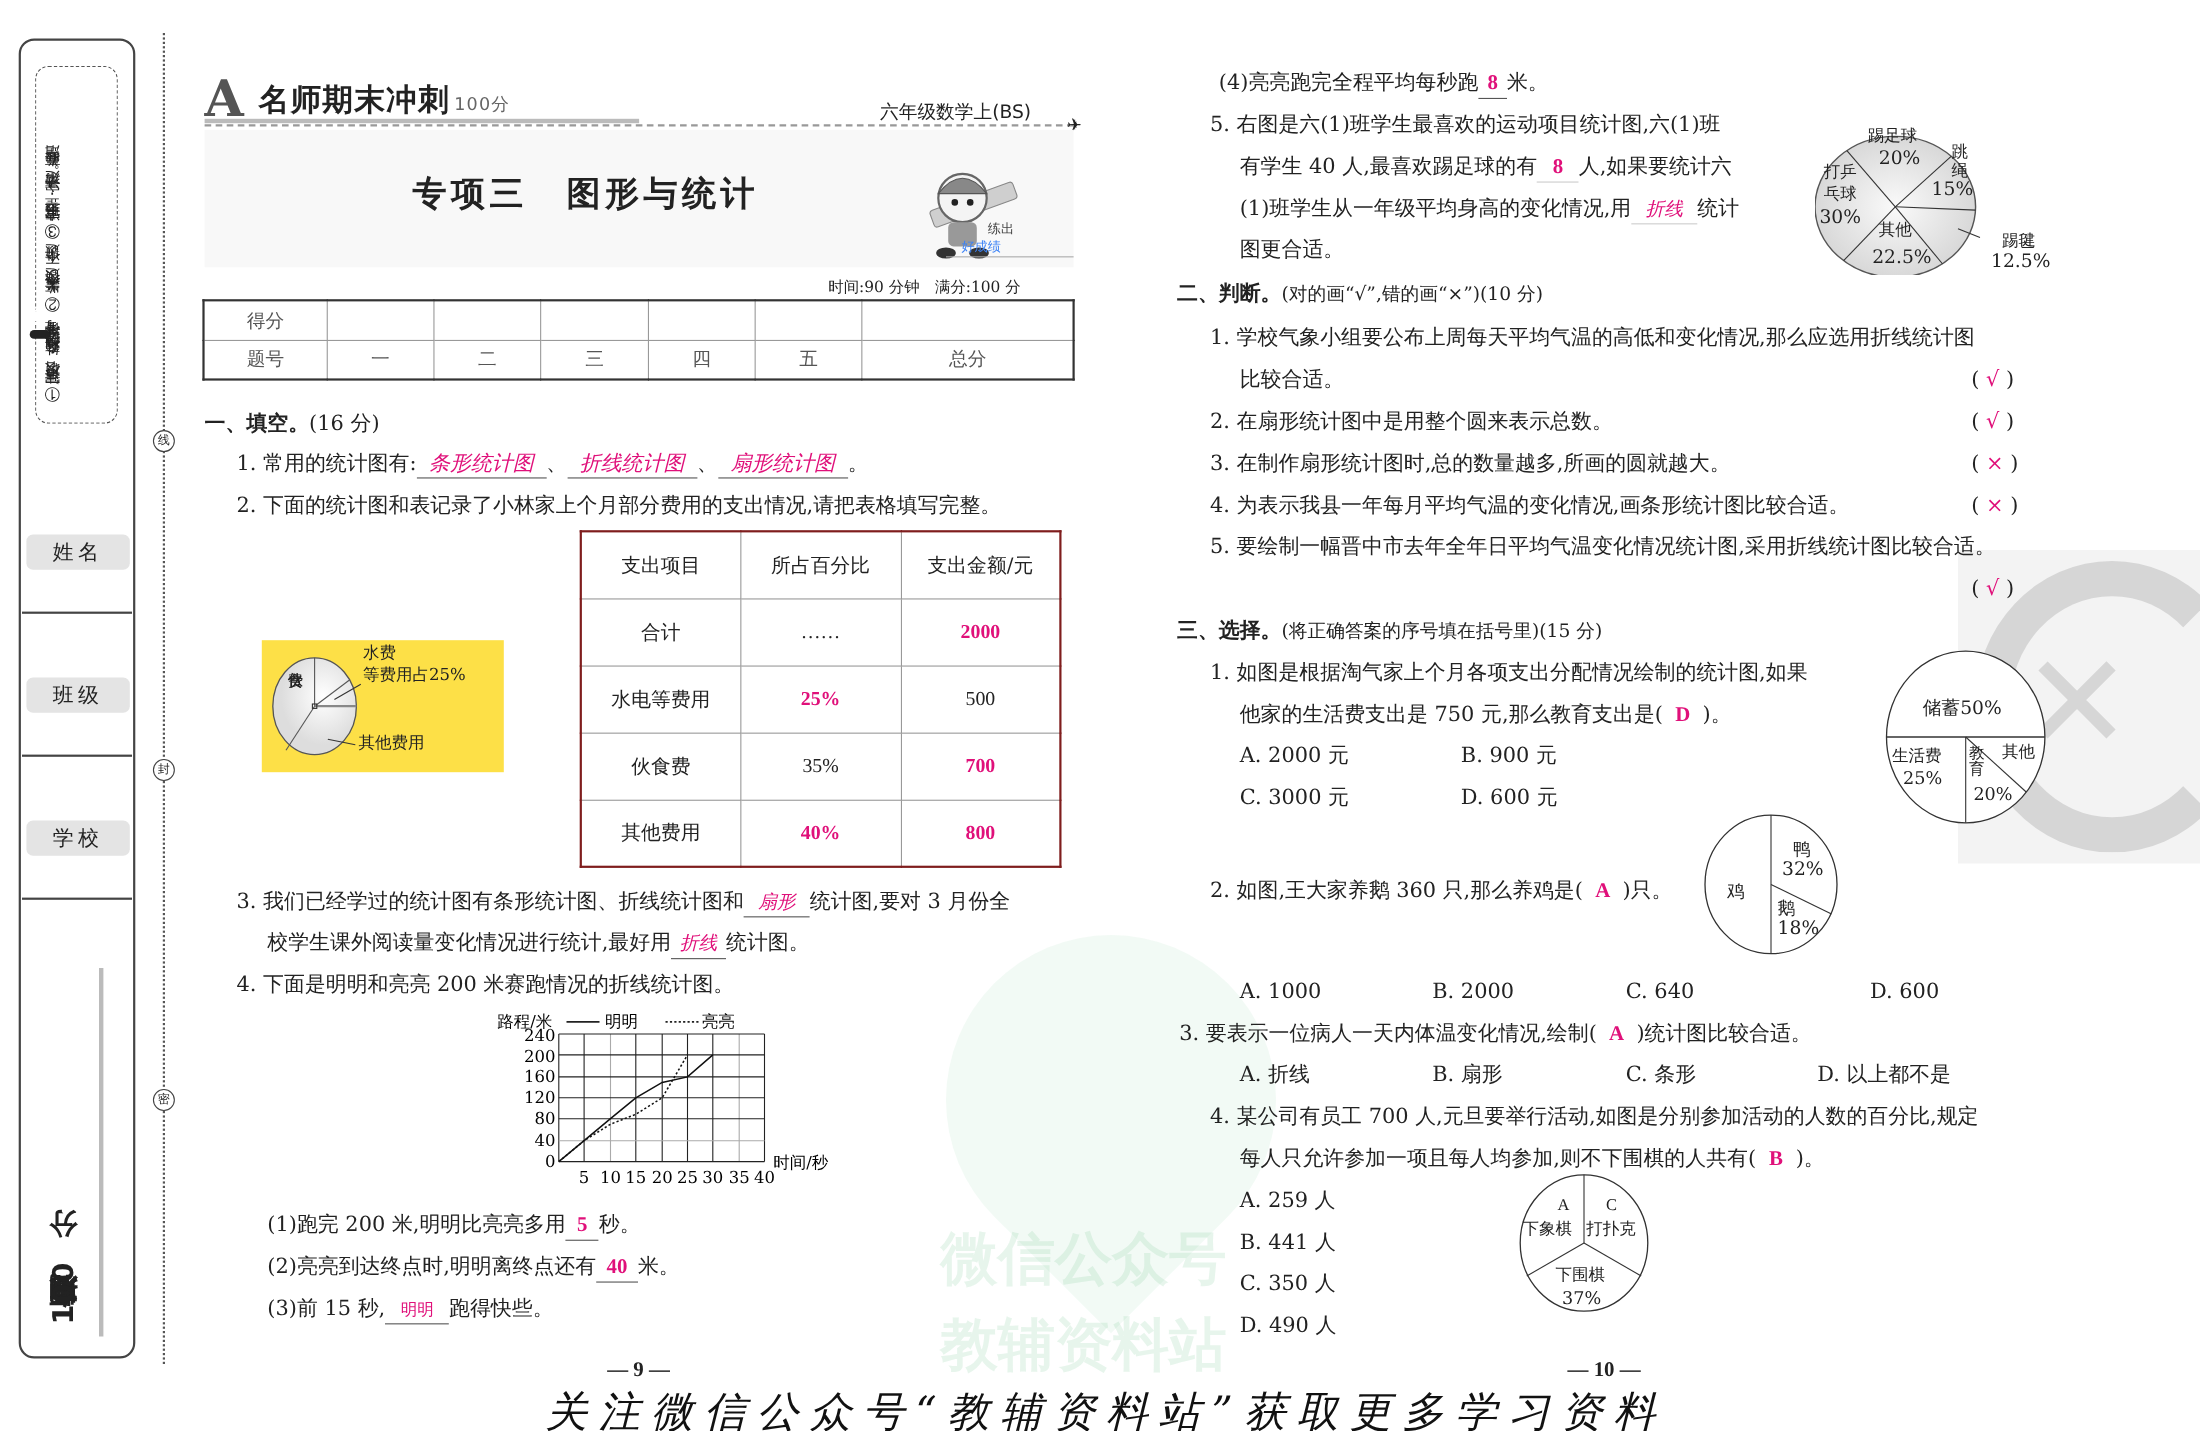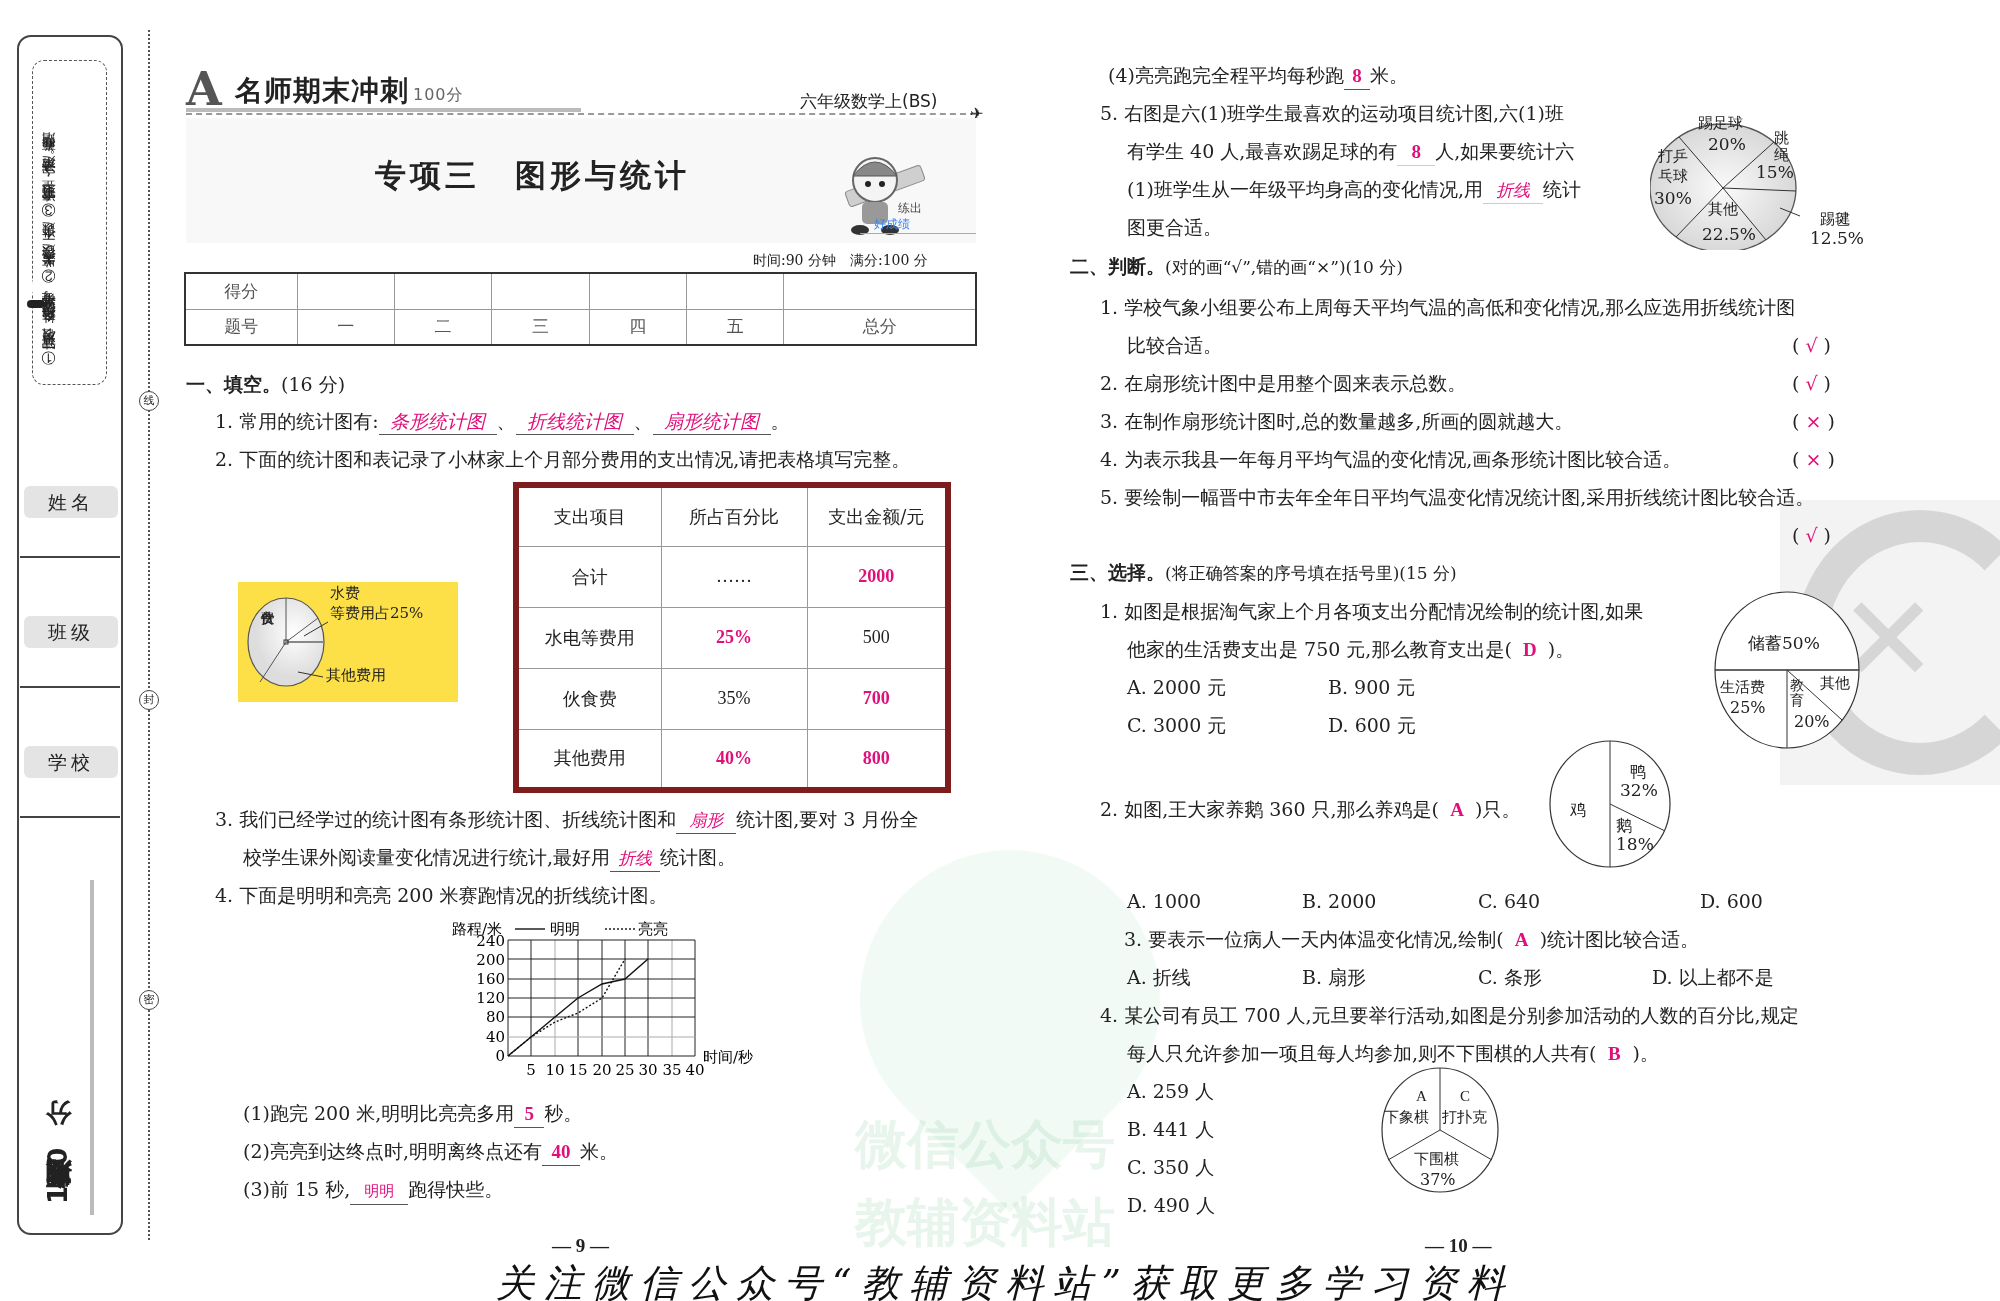--- a/index.html
+++ b/index.html
@@ -37,7 +37,7 @@
 
   table.exp { border-collapse: collapse; font-size: 18px; }
   table.exp td { border: 1px solid #999; text-align: center; height: 61px; }
-  table.exp { border: 6px solid #7f1d1d; }
+  table.exp { border: 2px solid #7f1d1d; margin-left: 14px; }
   table.exp td.num { font-family: "Liberation Serif", serif; }
 
   .svgtxt { font-family: "DejaVu Serif", serif; }

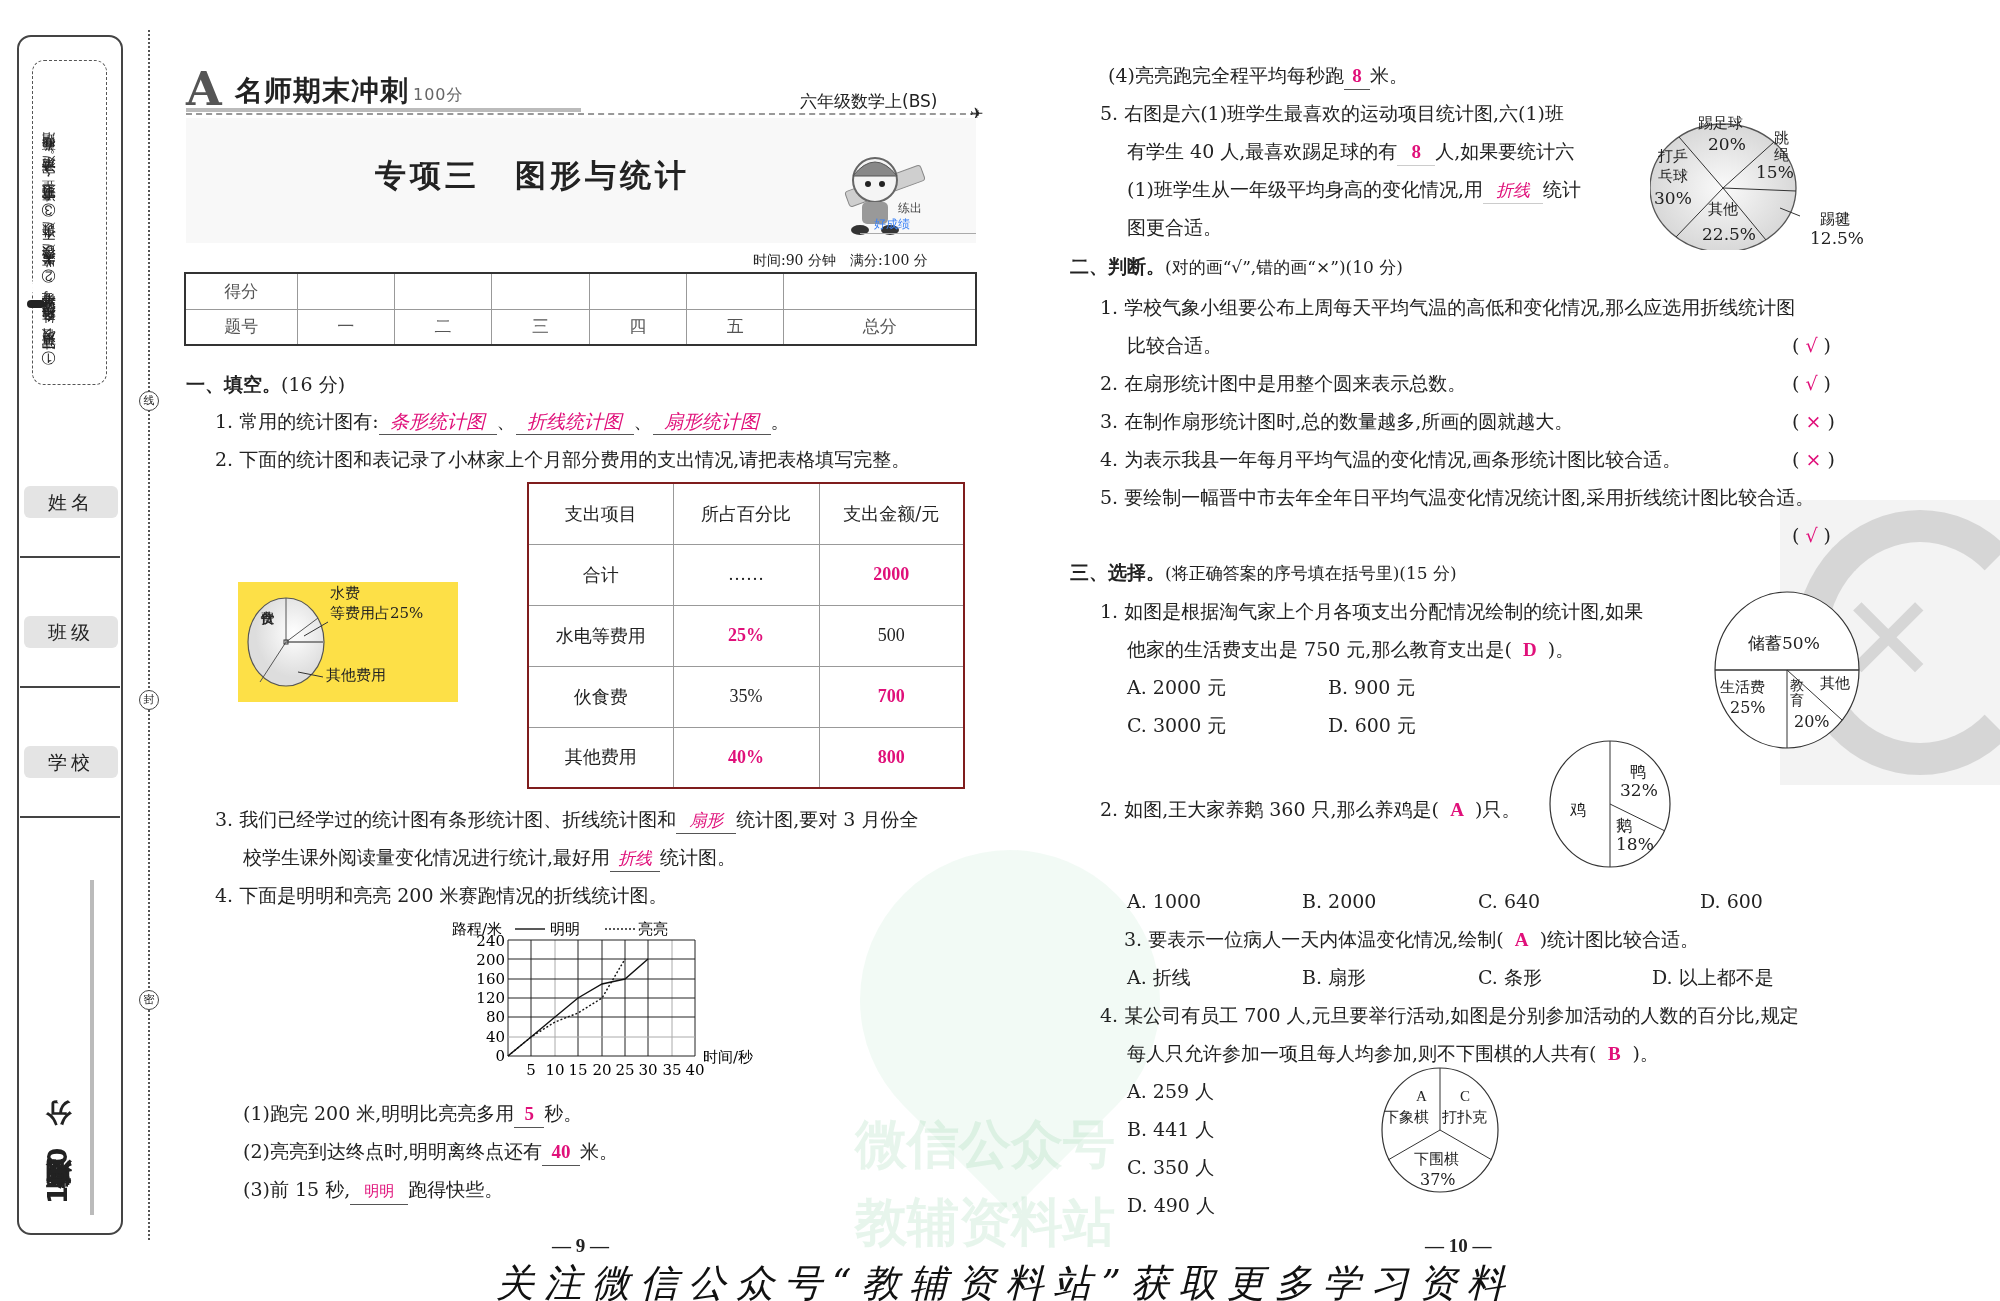--- a/index.html
+++ b/index.html
@@ -381,7 +381,7 @@
 <div class="q" style="left:1478px; top:888px;">C. 640</div>
 <div class="q" style="left:1652px; top:888px;margin-left:48px;">D. 600</div>
 
-<div class="q" style="left:1124px; top:926px;">
+<div class="q" style="left:1072px; top:926px;">
   <span>3. 要表示一位病人一天内体温变化情况,绘制(</span><span class="pinkb" style="display:inline-block; width:36px; text-align:center;">A</span><span>)统计图比较合适。</span>
 </div>
 <div class="q" style="left:1127px; top:964px;">A. 折线</div>

